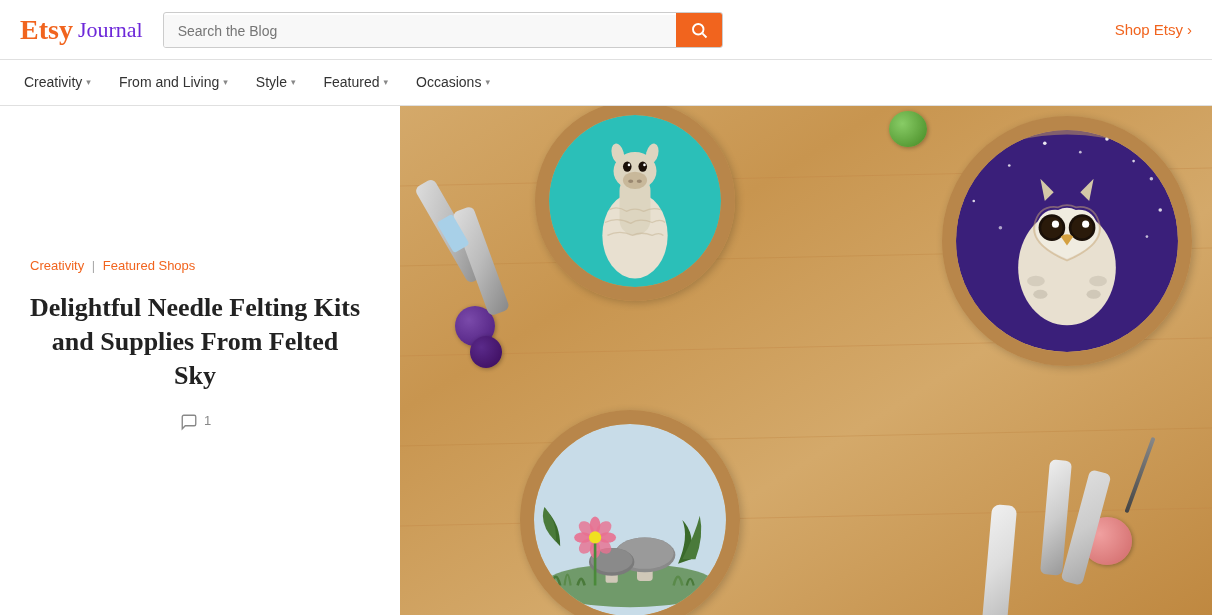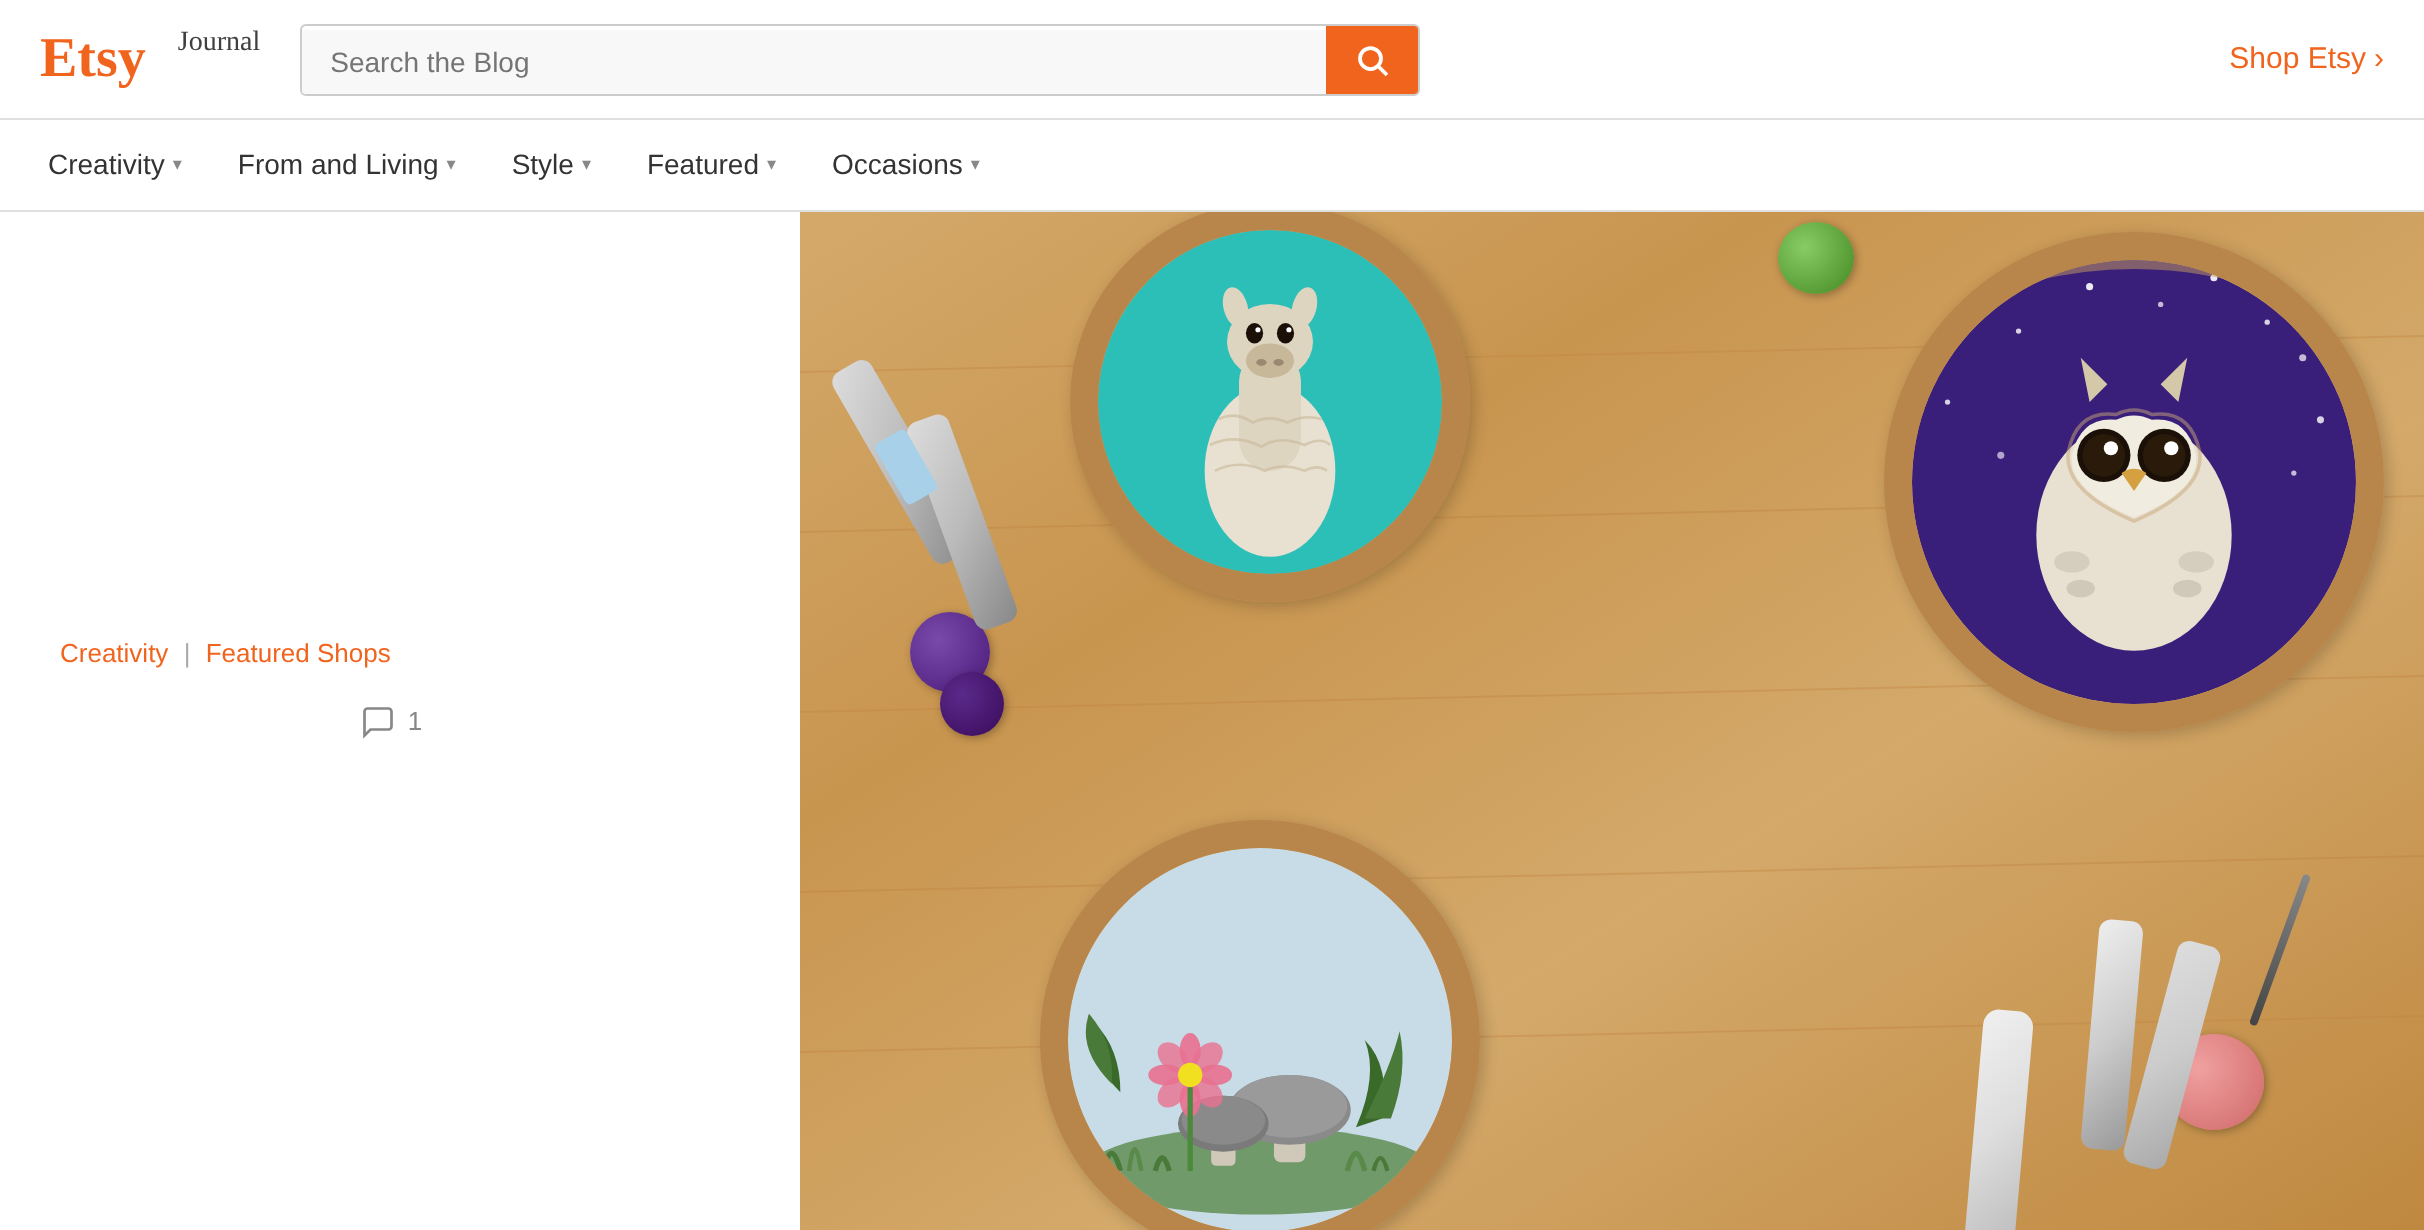--- a/index.html
+++ b/index.html
@@ -16,8 +16,8 @@
     }
     #logo-area {
       display: flex;
-      align-items: flex-start;
-      gap: 16px;
+      align-items: center;
+      gap: 5px;
       flex-shrink: 0;
     }
     #logo-etsy {

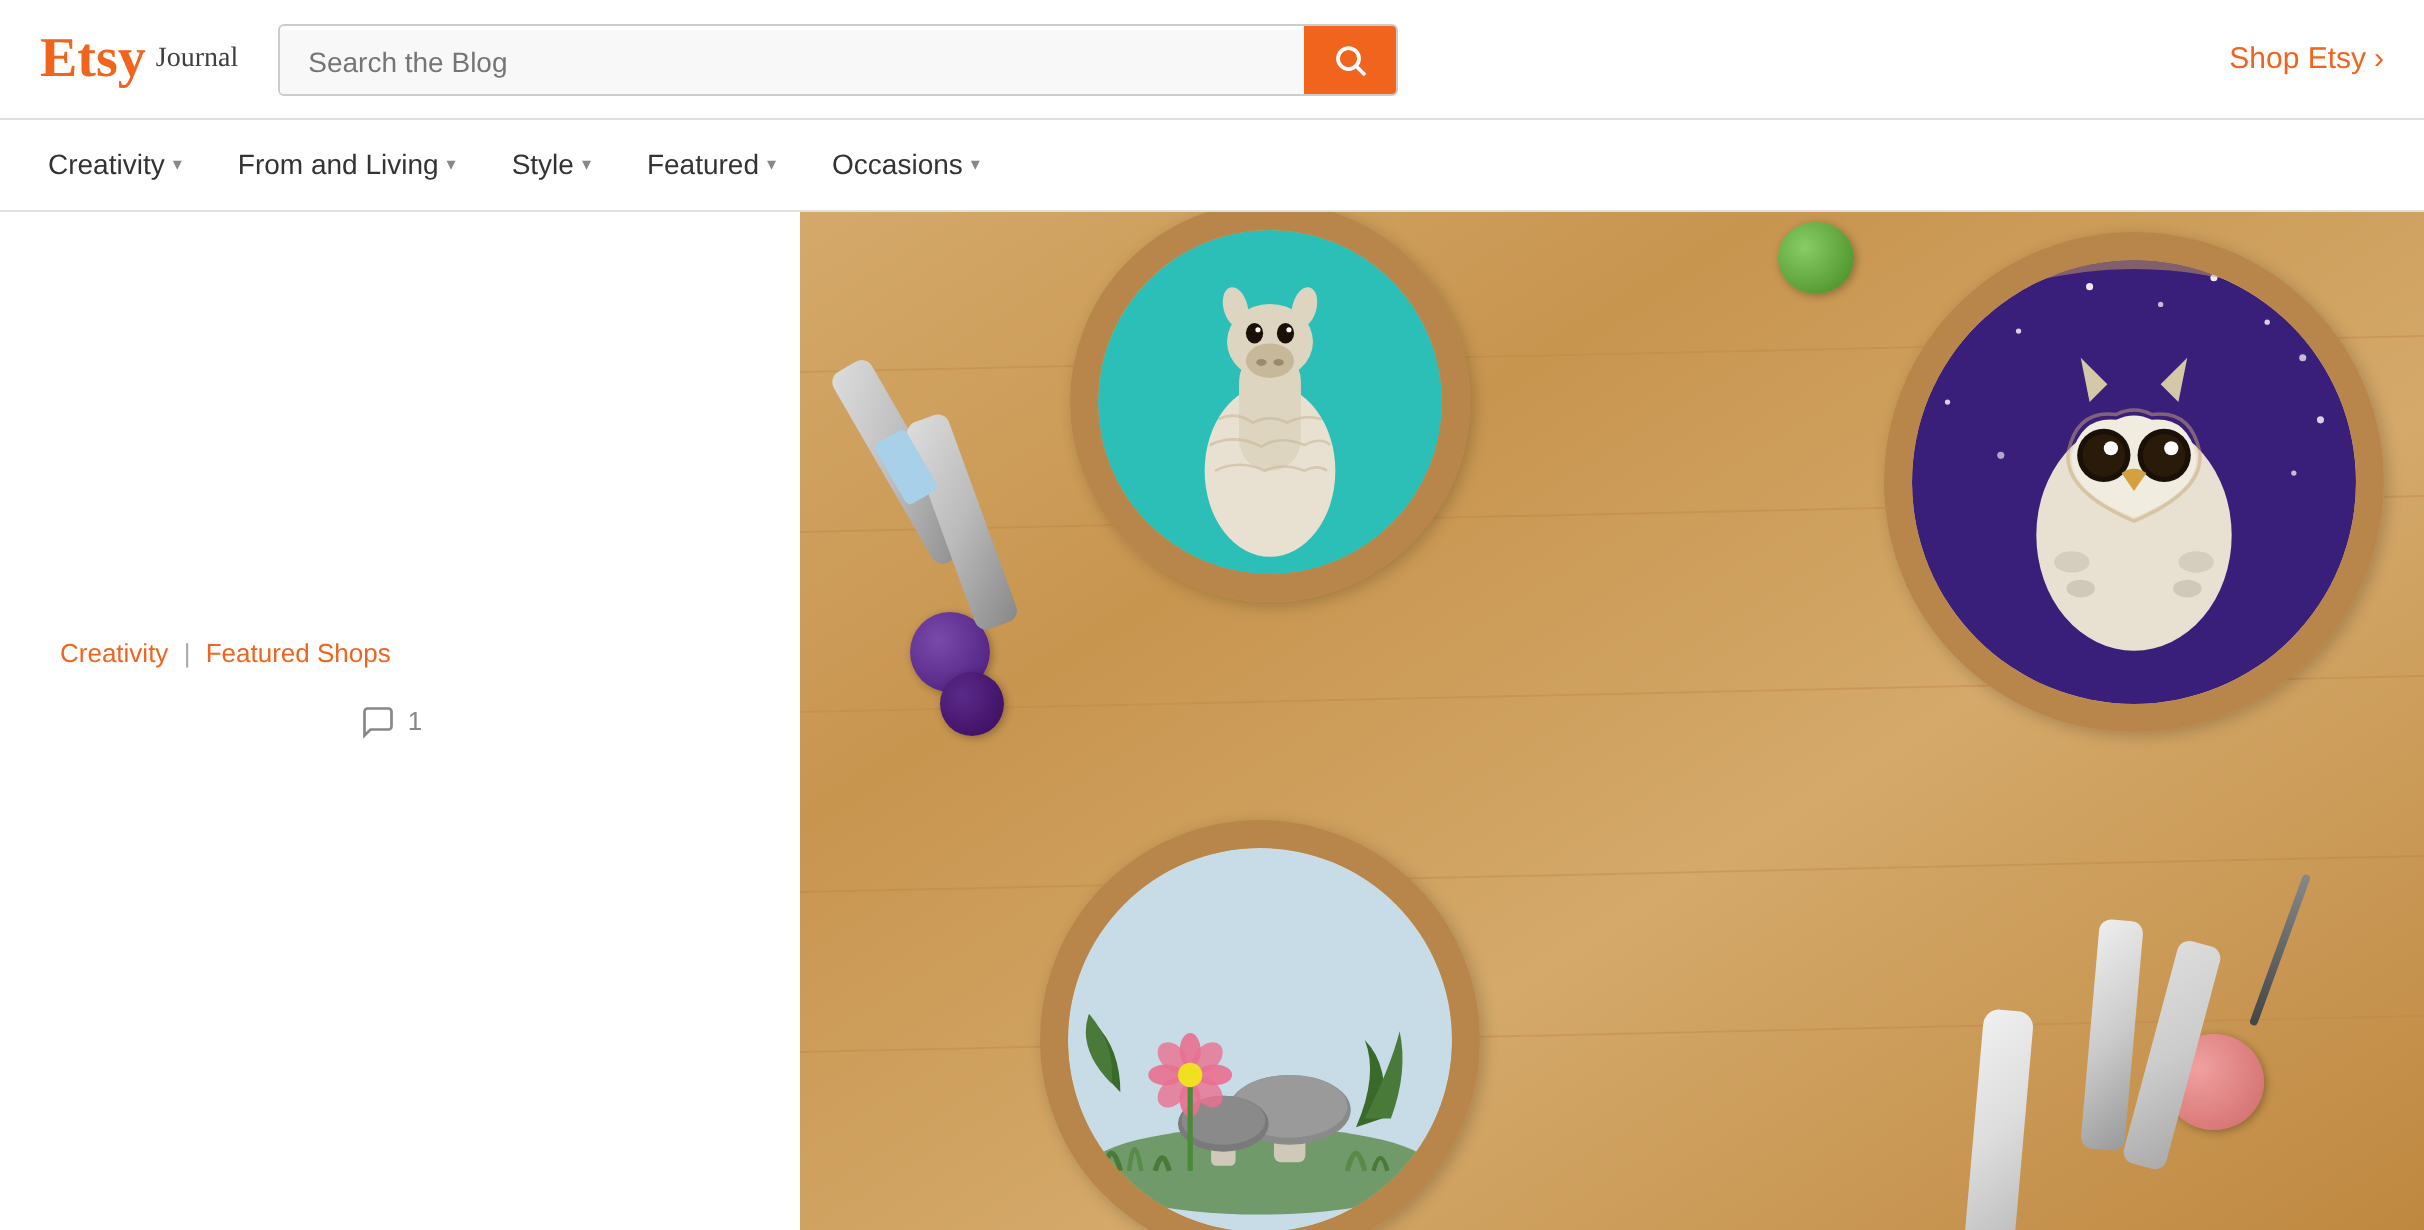--- a/index.html
+++ b/index.html
@@ -27,8 +27,8 @@
       font-family: 'Georgia', serif;
     }
     #logo-journal {
-      font-size: 14px;
-      color: #404040;
+      font-size: 22px;
+      color: #6d28d9;
       font-family: 'Georgia', serif;
     }
     #search-container {

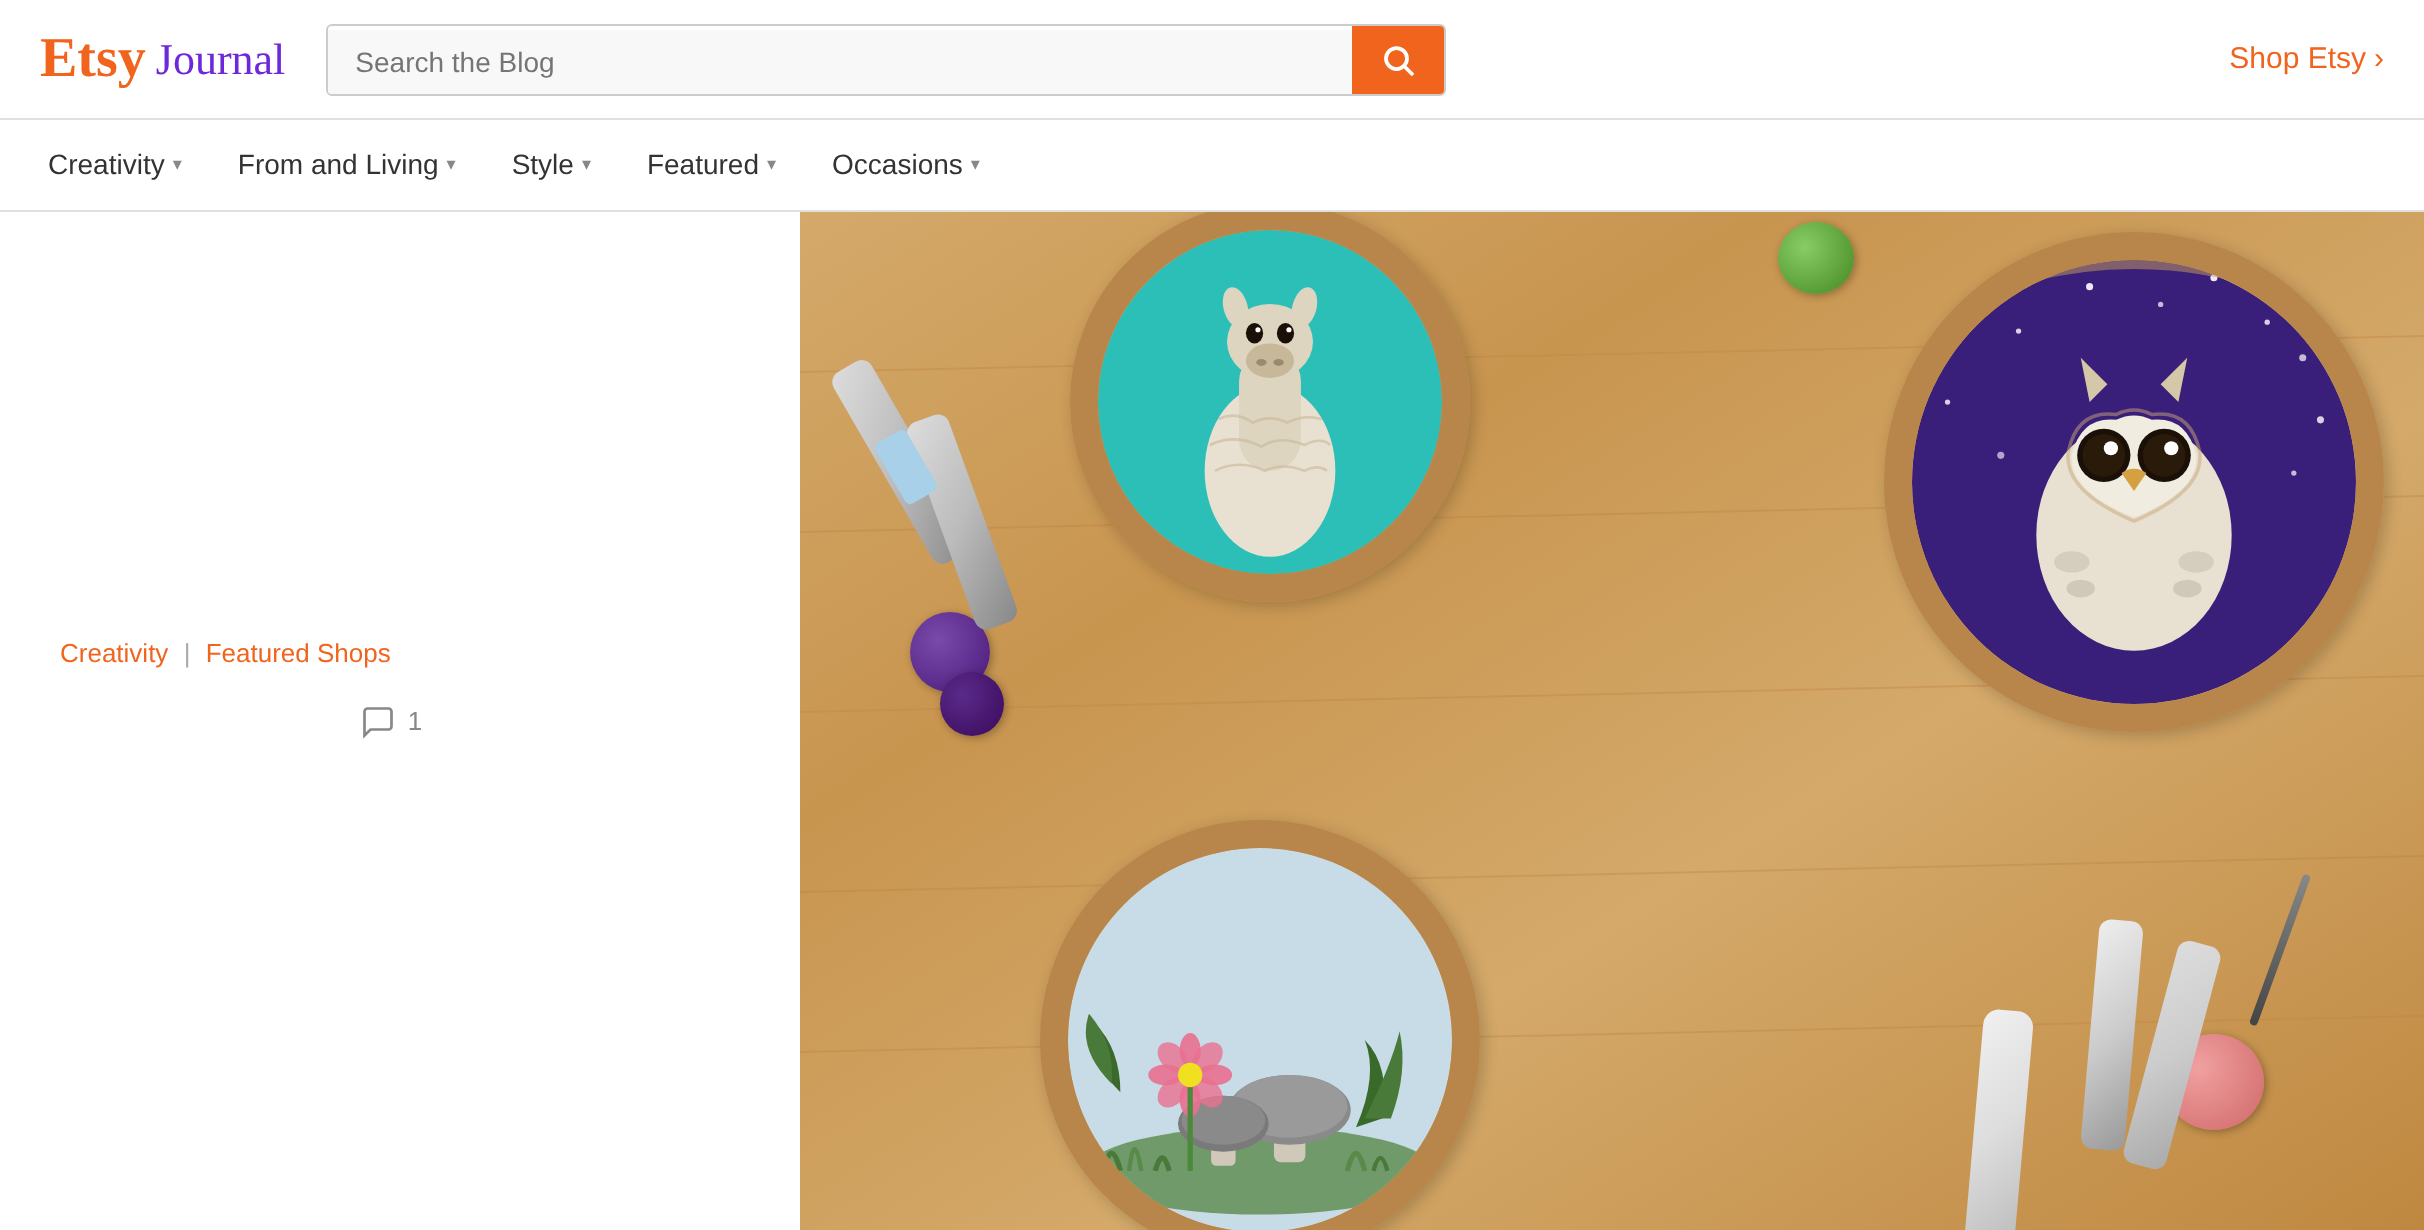--- a/index.html
+++ b/index.html
@@ -305,6 +305,7 @@
       <a id="category-featured" href="#">Featured Shops</a>
     </div>
 
+    <h1 id="article-title">Delightful Needle Felting Kits and Supplies From Felted Sky</h1>
 
 
     <div id="comment-row">

